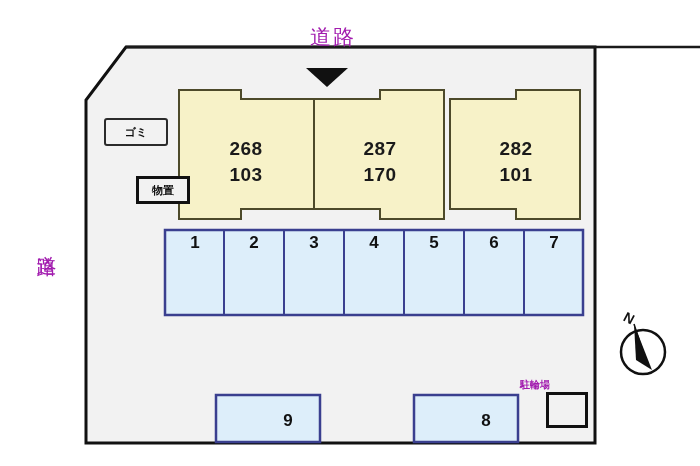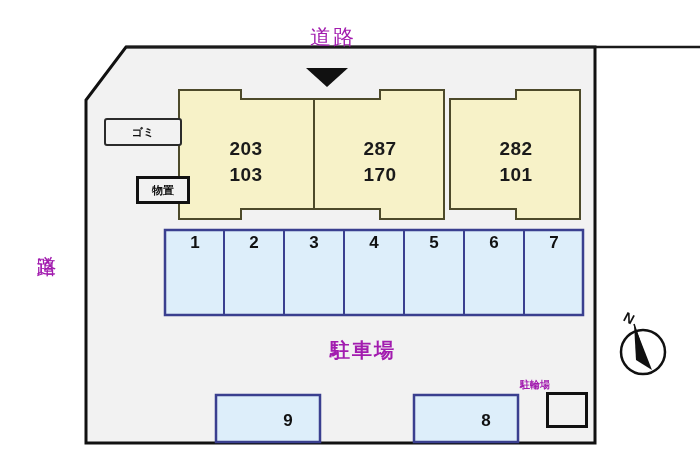--- a/index.html
+++ b/index.html
@@ -92,7 +92,7 @@
   .facility-gomi {
     left: 104px;
     top: 118px;
-    width: 78px;
+    width: 64px;
     height: 28px;
     border: 2px solid #2b2b2b;
     border-radius: 3px;

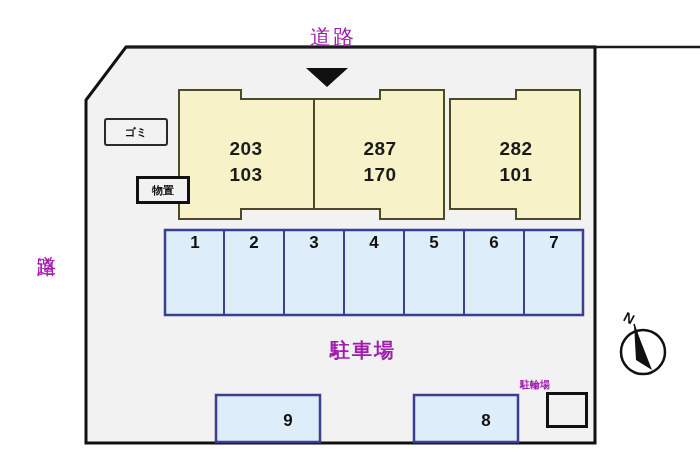--- a/index.html
+++ b/index.html
@@ -192,7 +192,7 @@
   <div class="txt road-label-left">道路</div>
 
   <div class="unit-label" style="left:196px; top:136px; width:100px;">
-    <span>203</span>
+    <span>268</span>
     <span>103</span>
   </div>
   <div class="unit-label" style="left:330px; top:136px; width:100px;">

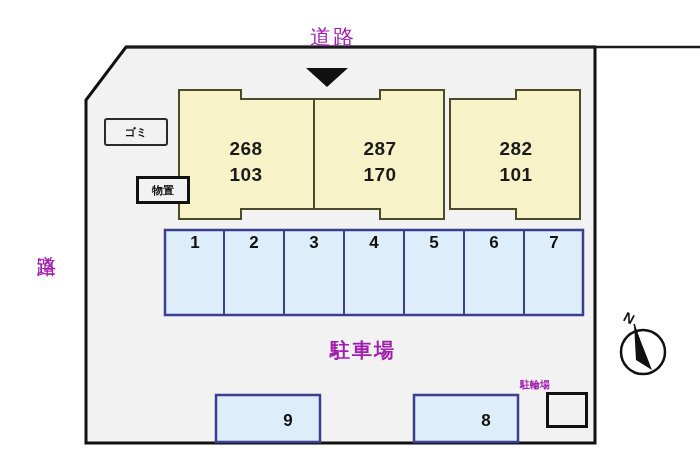--- a/index.html
+++ b/index.html
@@ -215,7 +215,6 @@
   <div class="stall-num-wide" style="left:268px; top:411px; width:40px;">9</div>
   <div class="stall-num-wide" style="left:466px; top:411px; width:40px;">8</div>
 
-  <div class="txt lot-label">駐車場</div>
 
   <div class="facility-box facility-gomi">
     <span>ゴミ</span>

